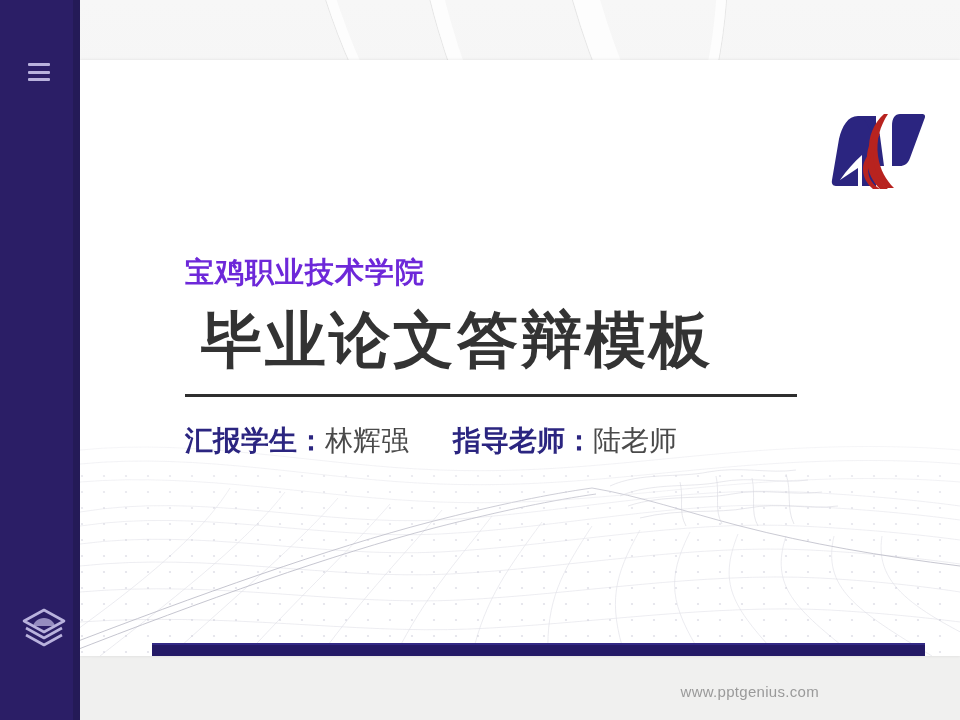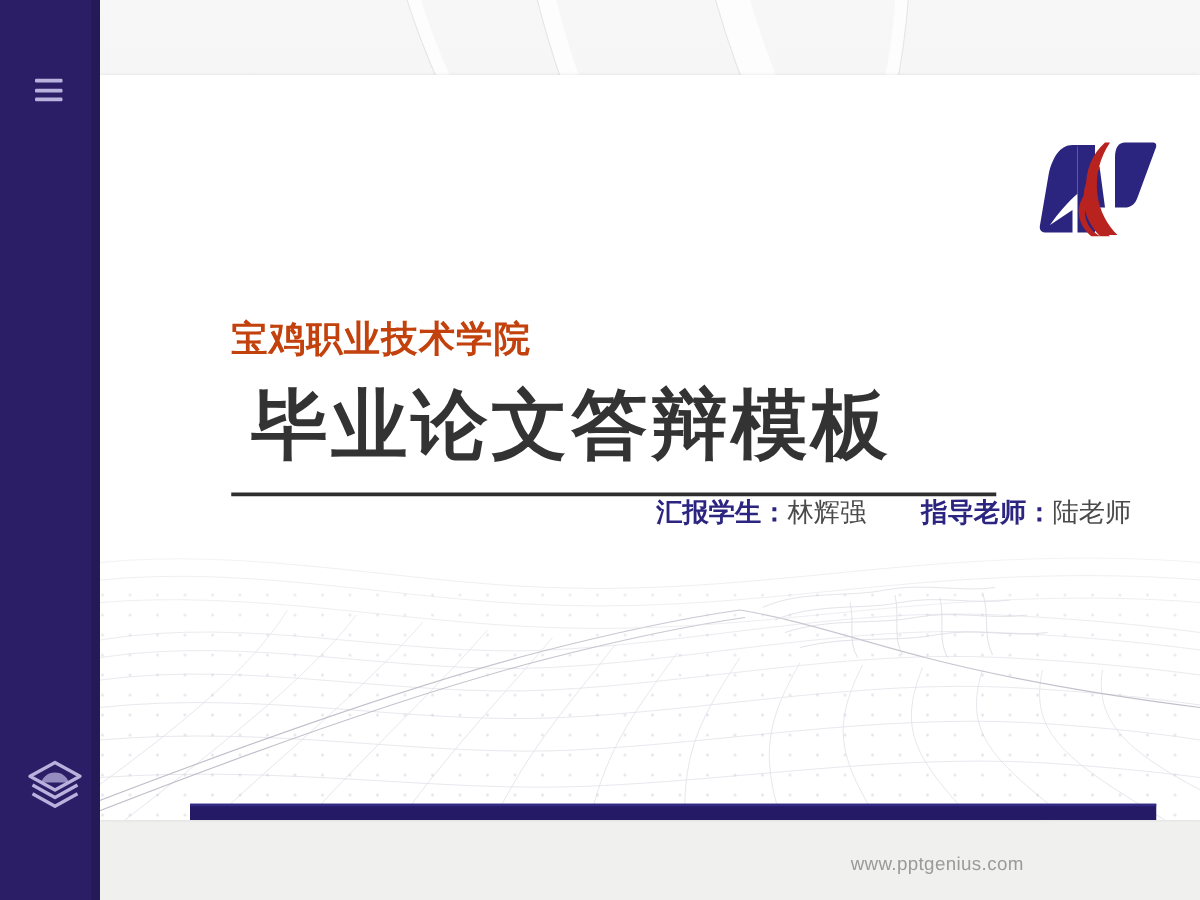--- a/index.html
+++ b/index.html
@@ -124,7 +124,7 @@
   .school-name {
     font-size: 29px;
     font-weight: bold;
-    color: #c2410c;
+    color: #6d28d9;
     letter-spacing: 1px;
     line-height: 1.2;
     margin: 0 0 14px 0;

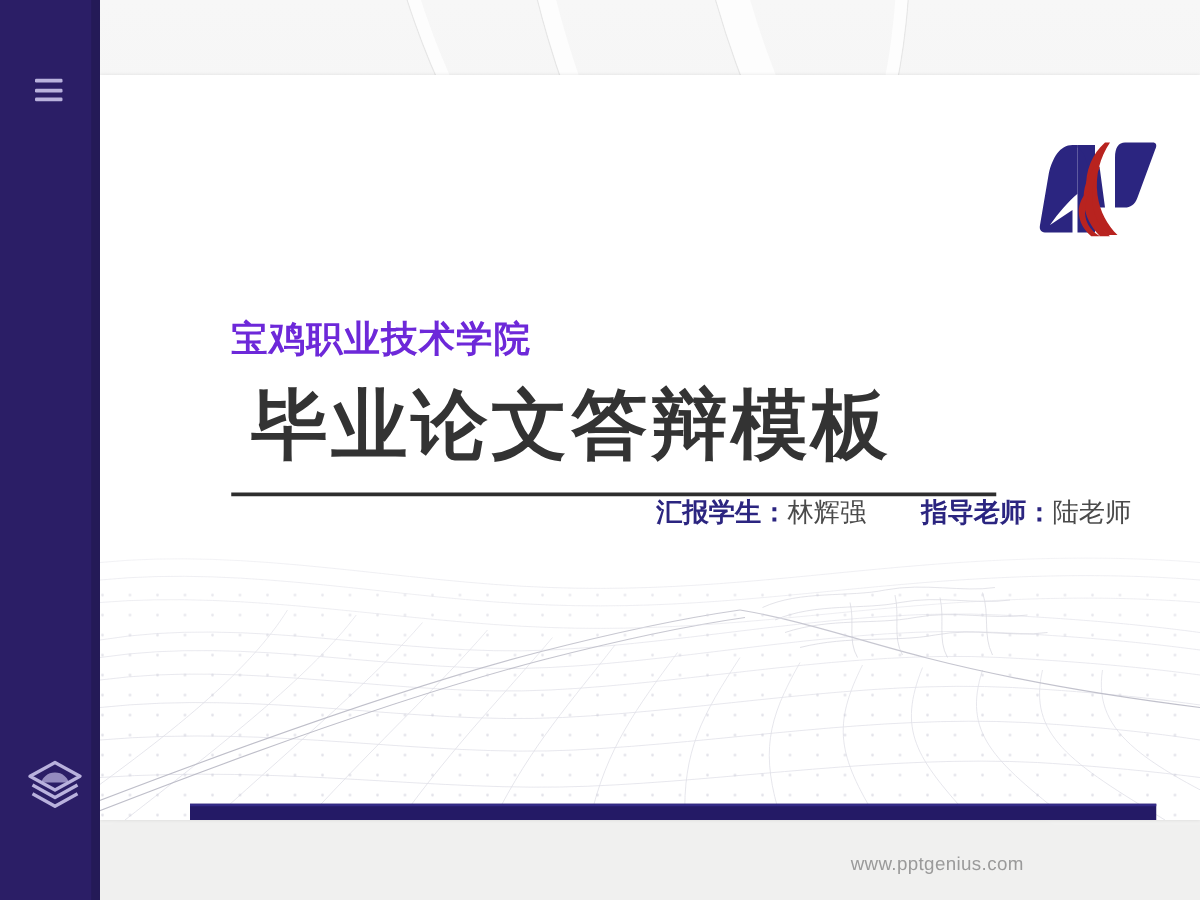--- a/index.html
+++ b/index.html
@@ -146,10 +146,10 @@
     background: #2e2e2e;
   }
   .people {
-    font-size: 21px;
+    margin-top: 26px;
+    font-size: 28px;
     white-space: nowrap;
     line-height: 1.3;
-    text-align: right;
   }
   .people .lab {
     font-weight: bold;

